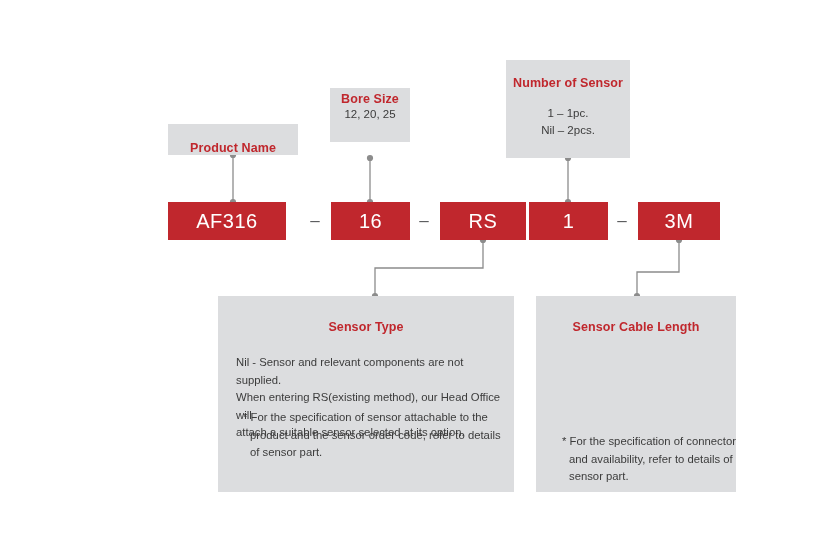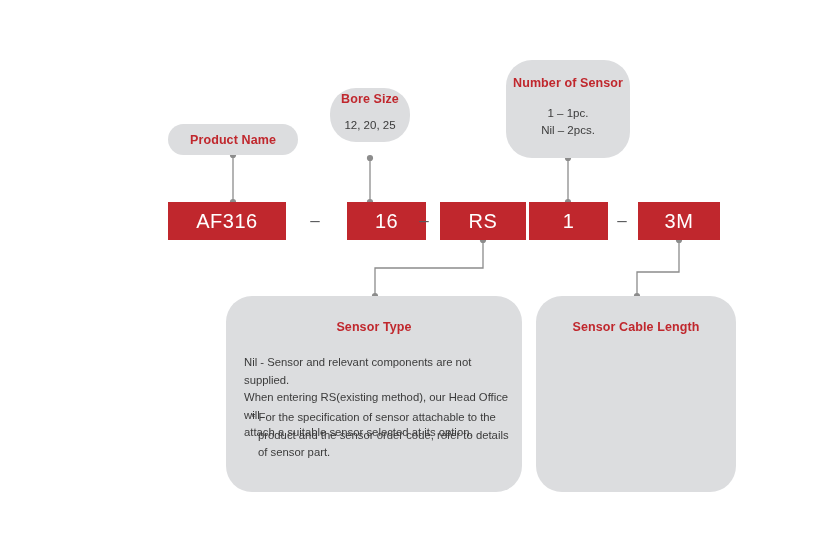--- a/index.html
+++ b/index.html
@@ -35,7 +35,6 @@
     position: absolute;
     background: #dcdddf;
     box-sizing: border-box;
-    border-radius: 26px;
   }
   .callout-title {
     color: #c0272d;

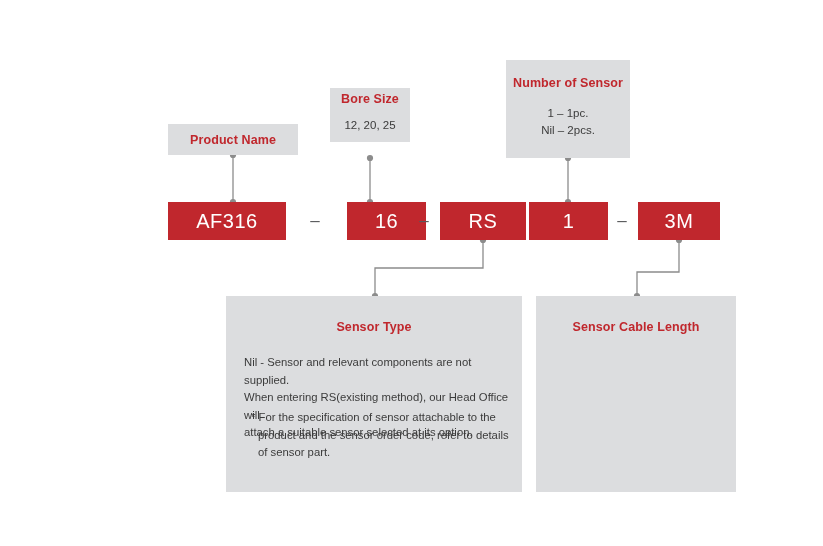--- a/index.html
+++ b/index.html
@@ -140,7 +140,7 @@
 
   <div class="callout top" style="left:330px; top:88px; width:80px; height:54px; padding-top:4px;">
     <div class="callout-title">Bore Size</div>
-    <div class="callout-body" style="margin-top:11px;">12, 20, 25</div>
+    <div class="callout-body" style="">12, 20, 25</div>
   </div>
 
   <div class="callout top" style="left:506px; top:60px; width:124px; height:98px; padding-top:16px;">

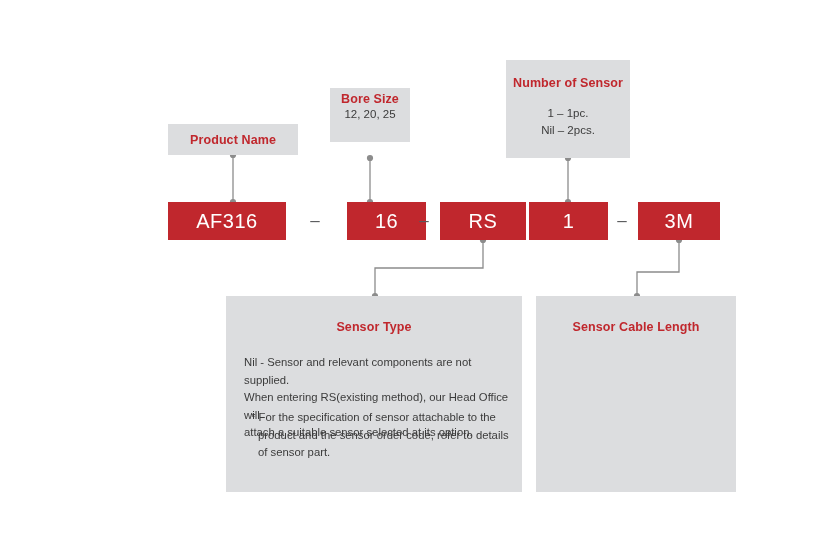--- a/index.html
+++ b/index.html
@@ -134,7 +134,7 @@
     </g>
   </svg>
 
-  <div class="callout top" style="left:168px; top:124px; width:130px; height:31px; justify-content:center;">
+  <div class="callout top" style="left:168px; top:124px; width:130px; height:31px; justify-content:flex-end;">
     <div class="callout-title">Product Name</div>
   </div>
 

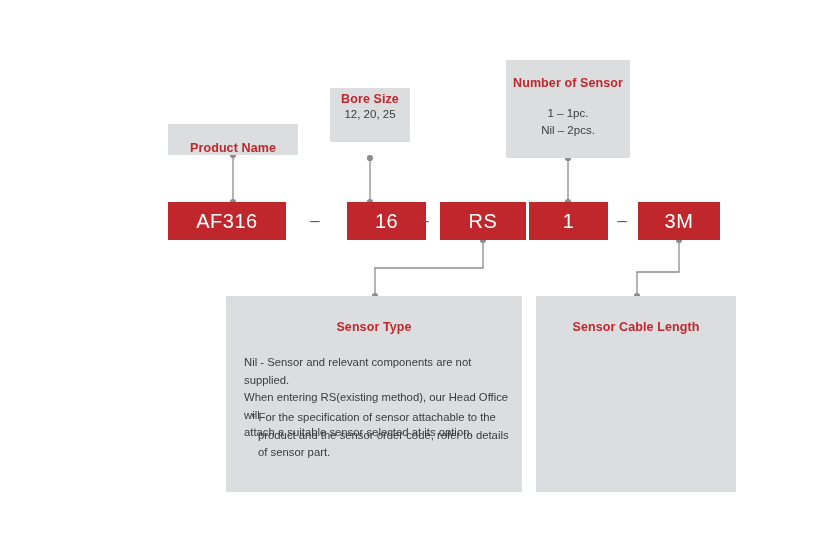--- a/index.html
+++ b/index.html
@@ -155,7 +155,7 @@
 
   <div class="sep" style="left:303px; top:212px; width:24px;">–</div>
 
-  <div class="code-seg" style="left:331px; top:202px; width:79px; height:38px;margin-left:16px;">
+  <div class="code-seg" style="left:331px; top:202px; width:79px; height:38px;">
     <span>16</span>
   </div>
 

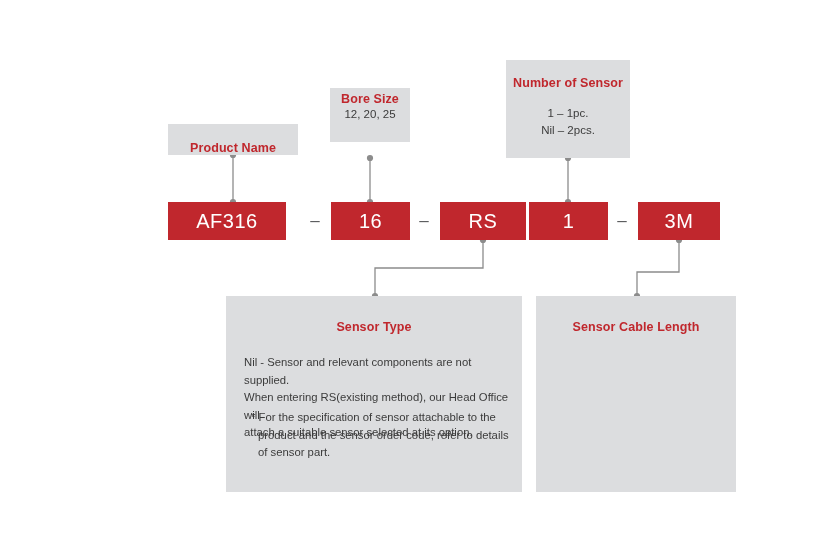--- a/index.html
+++ b/index.html
@@ -175,7 +175,7 @@
     <span>3M</span>
   </div>
 
-  <div class="callout bottom" style="left:226px; top:296px; width:296px; height:196px;">
+  <div class="callout bottom" style="left:218px; top:296px; width:296px; height:196px;">
     <div class="callout-title" style="top:24px;">Sensor Type</div>
     <div class="para note" style="left:25px; top:113px; width:265px;">* For the specification of sensor attachable to the
    product and the sensor order code, refer to details

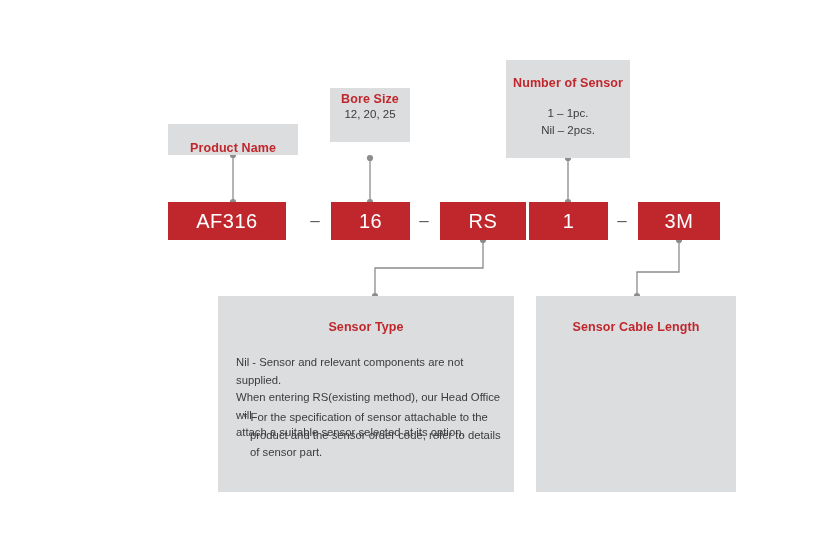--- a/index.html
+++ b/index.html
@@ -187,6 +187,9 @@
 
   <div class="callout bottom" style="left:536px; top:296px; width:200px; height:196px;">
     <div class="callout-title" style="top:24px;">Sensor Cable Length</div>
+    <div class="para note" style="left:26px; top:137px; width:172px;">* For the specification of connector
+   and availability, refer to details of
+   sensor part.</div>
   </div>
 
 </div>

